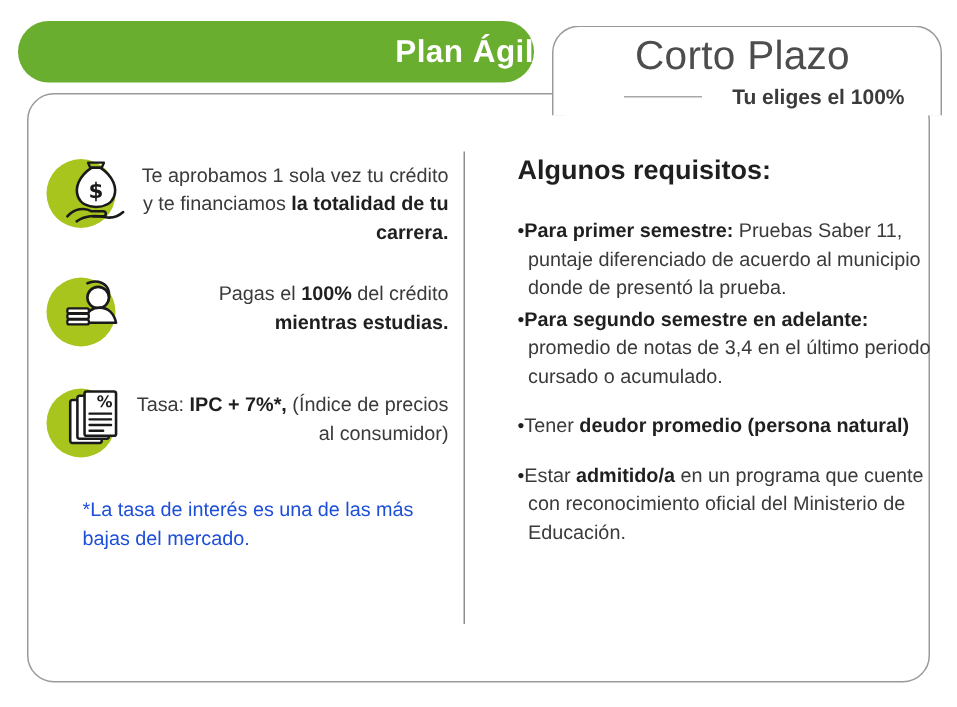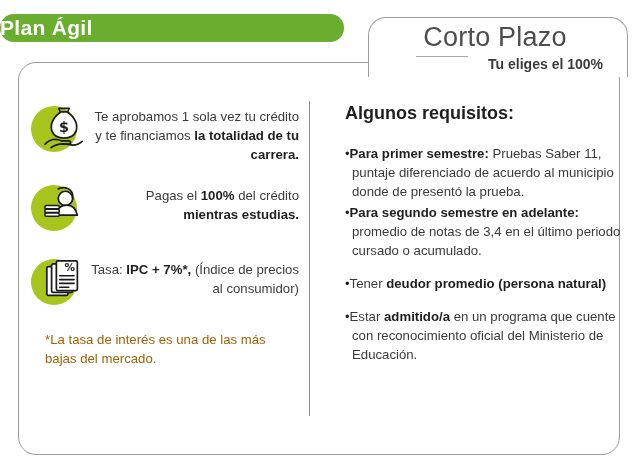--- a/index.html
+++ b/index.html
@@ -60,11 +60,11 @@
   
   .plan-pill {
     position: absolute;
-    left: 0; top: 14px;
-    width: 344px; height: 28px;
+    left: 12px; top: 14px;
+    width: 344px; height: 41px;
     background: #69ae2e;
     border-radius: 22px;
-    display: flex; align-items: center; justify-content: flex-start;
+    display: flex; align-items: center; justify-content: flex-end;
     z-index: 3;
     cursor: pointer;
   }

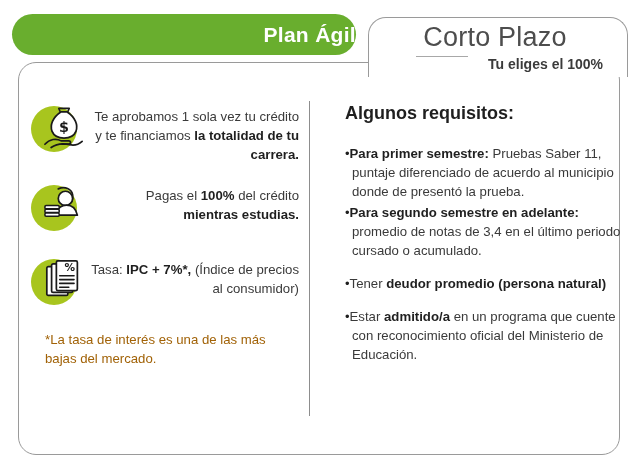--- a/index.html
+++ b/index.html
@@ -45,7 +45,7 @@
   .plaza-sub-row {
     position: absolute;
     left: 0; top: 38px; width: 252px;
-    display: flex; align-items: flex-start; justify-content: flex-end;
+    display: flex; align-items: center; justify-content: flex-end;
     padding-right: 18px;
     gap: 20px;
   }

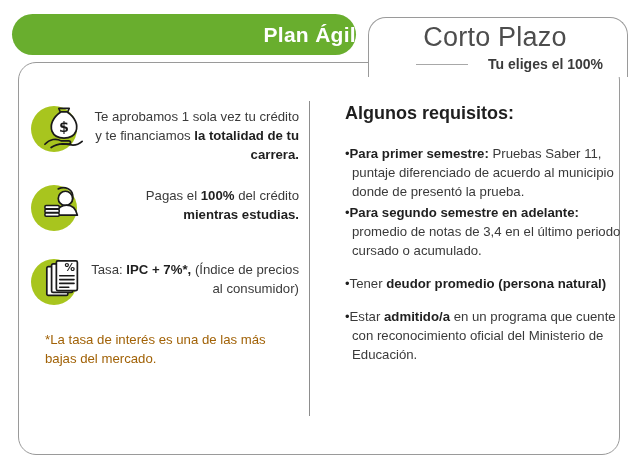--- a/index.html
+++ b/index.html
@@ -125,9 +125,9 @@
   .footnote {
     font-size: 13.2px;
     line-height: 19px;
-    color: #a16207;
+    color: #1d4ed8;
     margin-top: 4px;
-    margin-left: 14px;
+    margin-left: 24px;
     width: 240px;
   }
 

